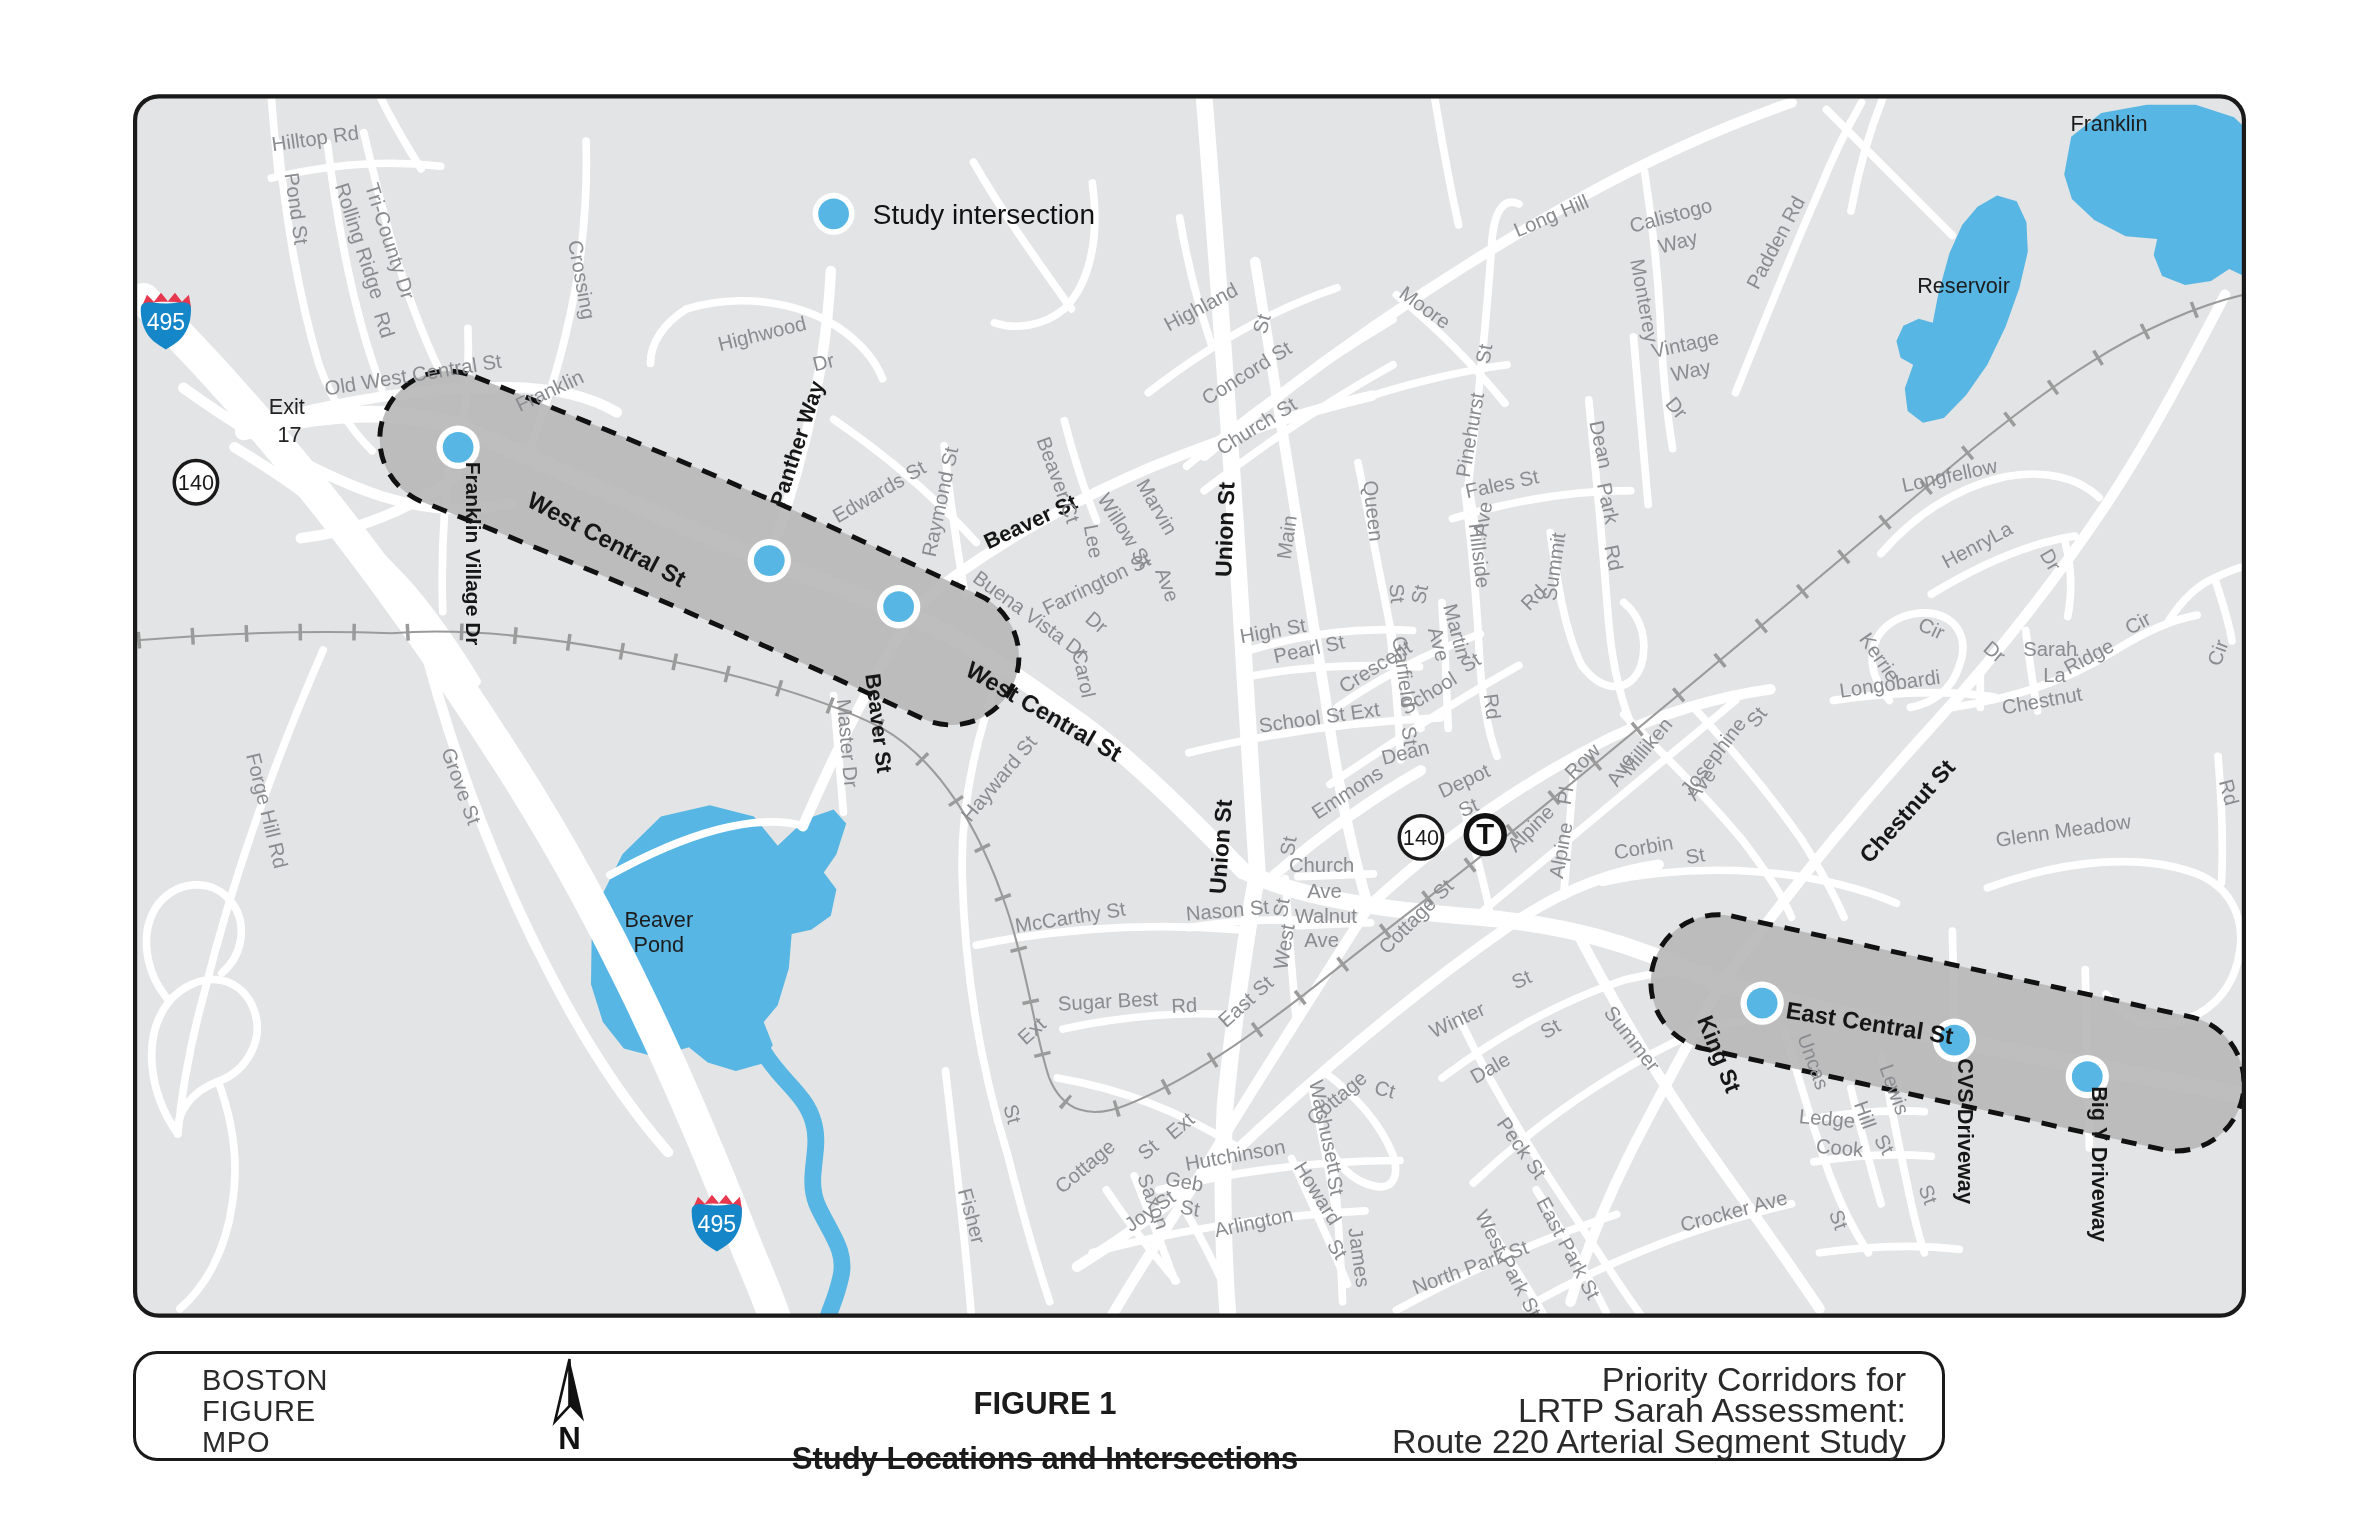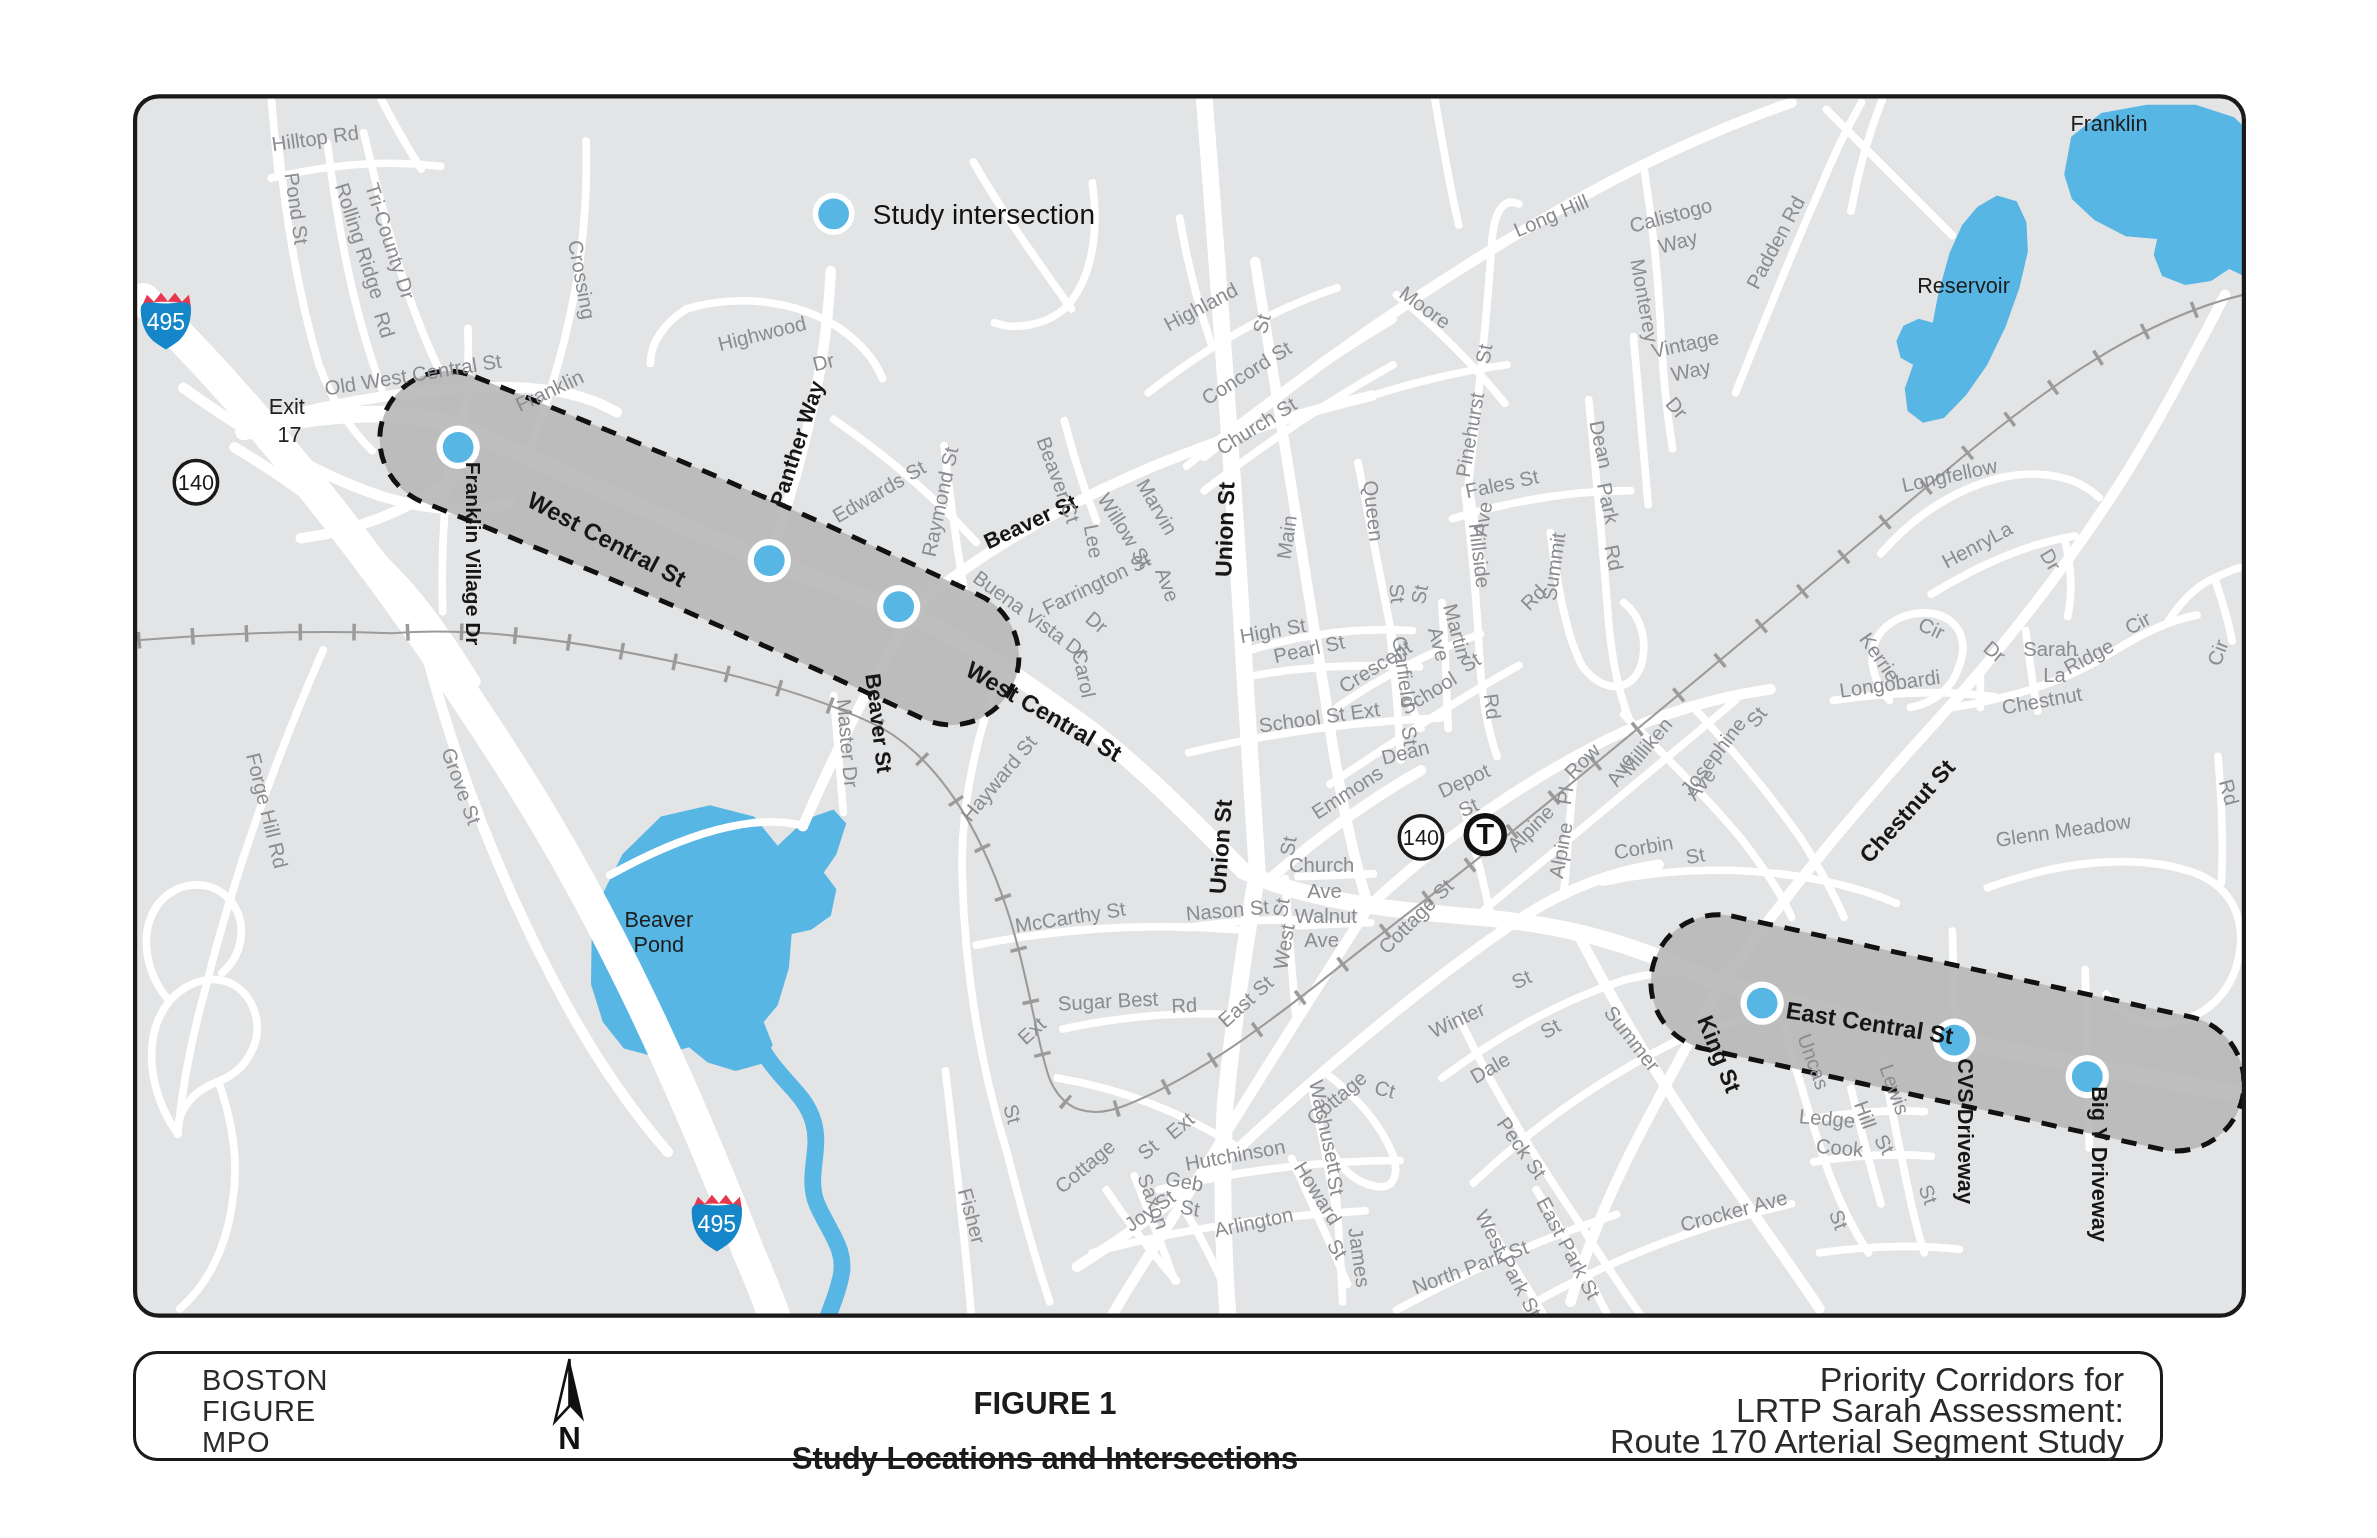--- a/index.html
+++ b/index.html
@@ -20,7 +20,7 @@
   .water{fill:#57b6e3;stroke:none;}
   .stream{stroke:#57b6e3;stroke-width:24;fill:none;stroke-linecap:round;}
   .corridor{fill:#b8b9ba;fill-opacity:0.92;stroke:#111111;stroke-width:7;stroke-dasharray:22 17;}
-  .footer-box{position:absolute;left:133px;top:1351px;width:2030px;height:110px;
+  .footer-box{position:absolute;left:133px;top:1351px;width:1812px;height:110px;
               border:3.5px solid #1a1a1a;border-radius:24px;background:#ffffff;box-sizing:border-box;}
   .org-block{position:absolute;left:66px;top:11.2px;font-size:29px;line-height:31px;
              letter-spacing:0.7px;color:#2a2a2a;font-weight:500;}

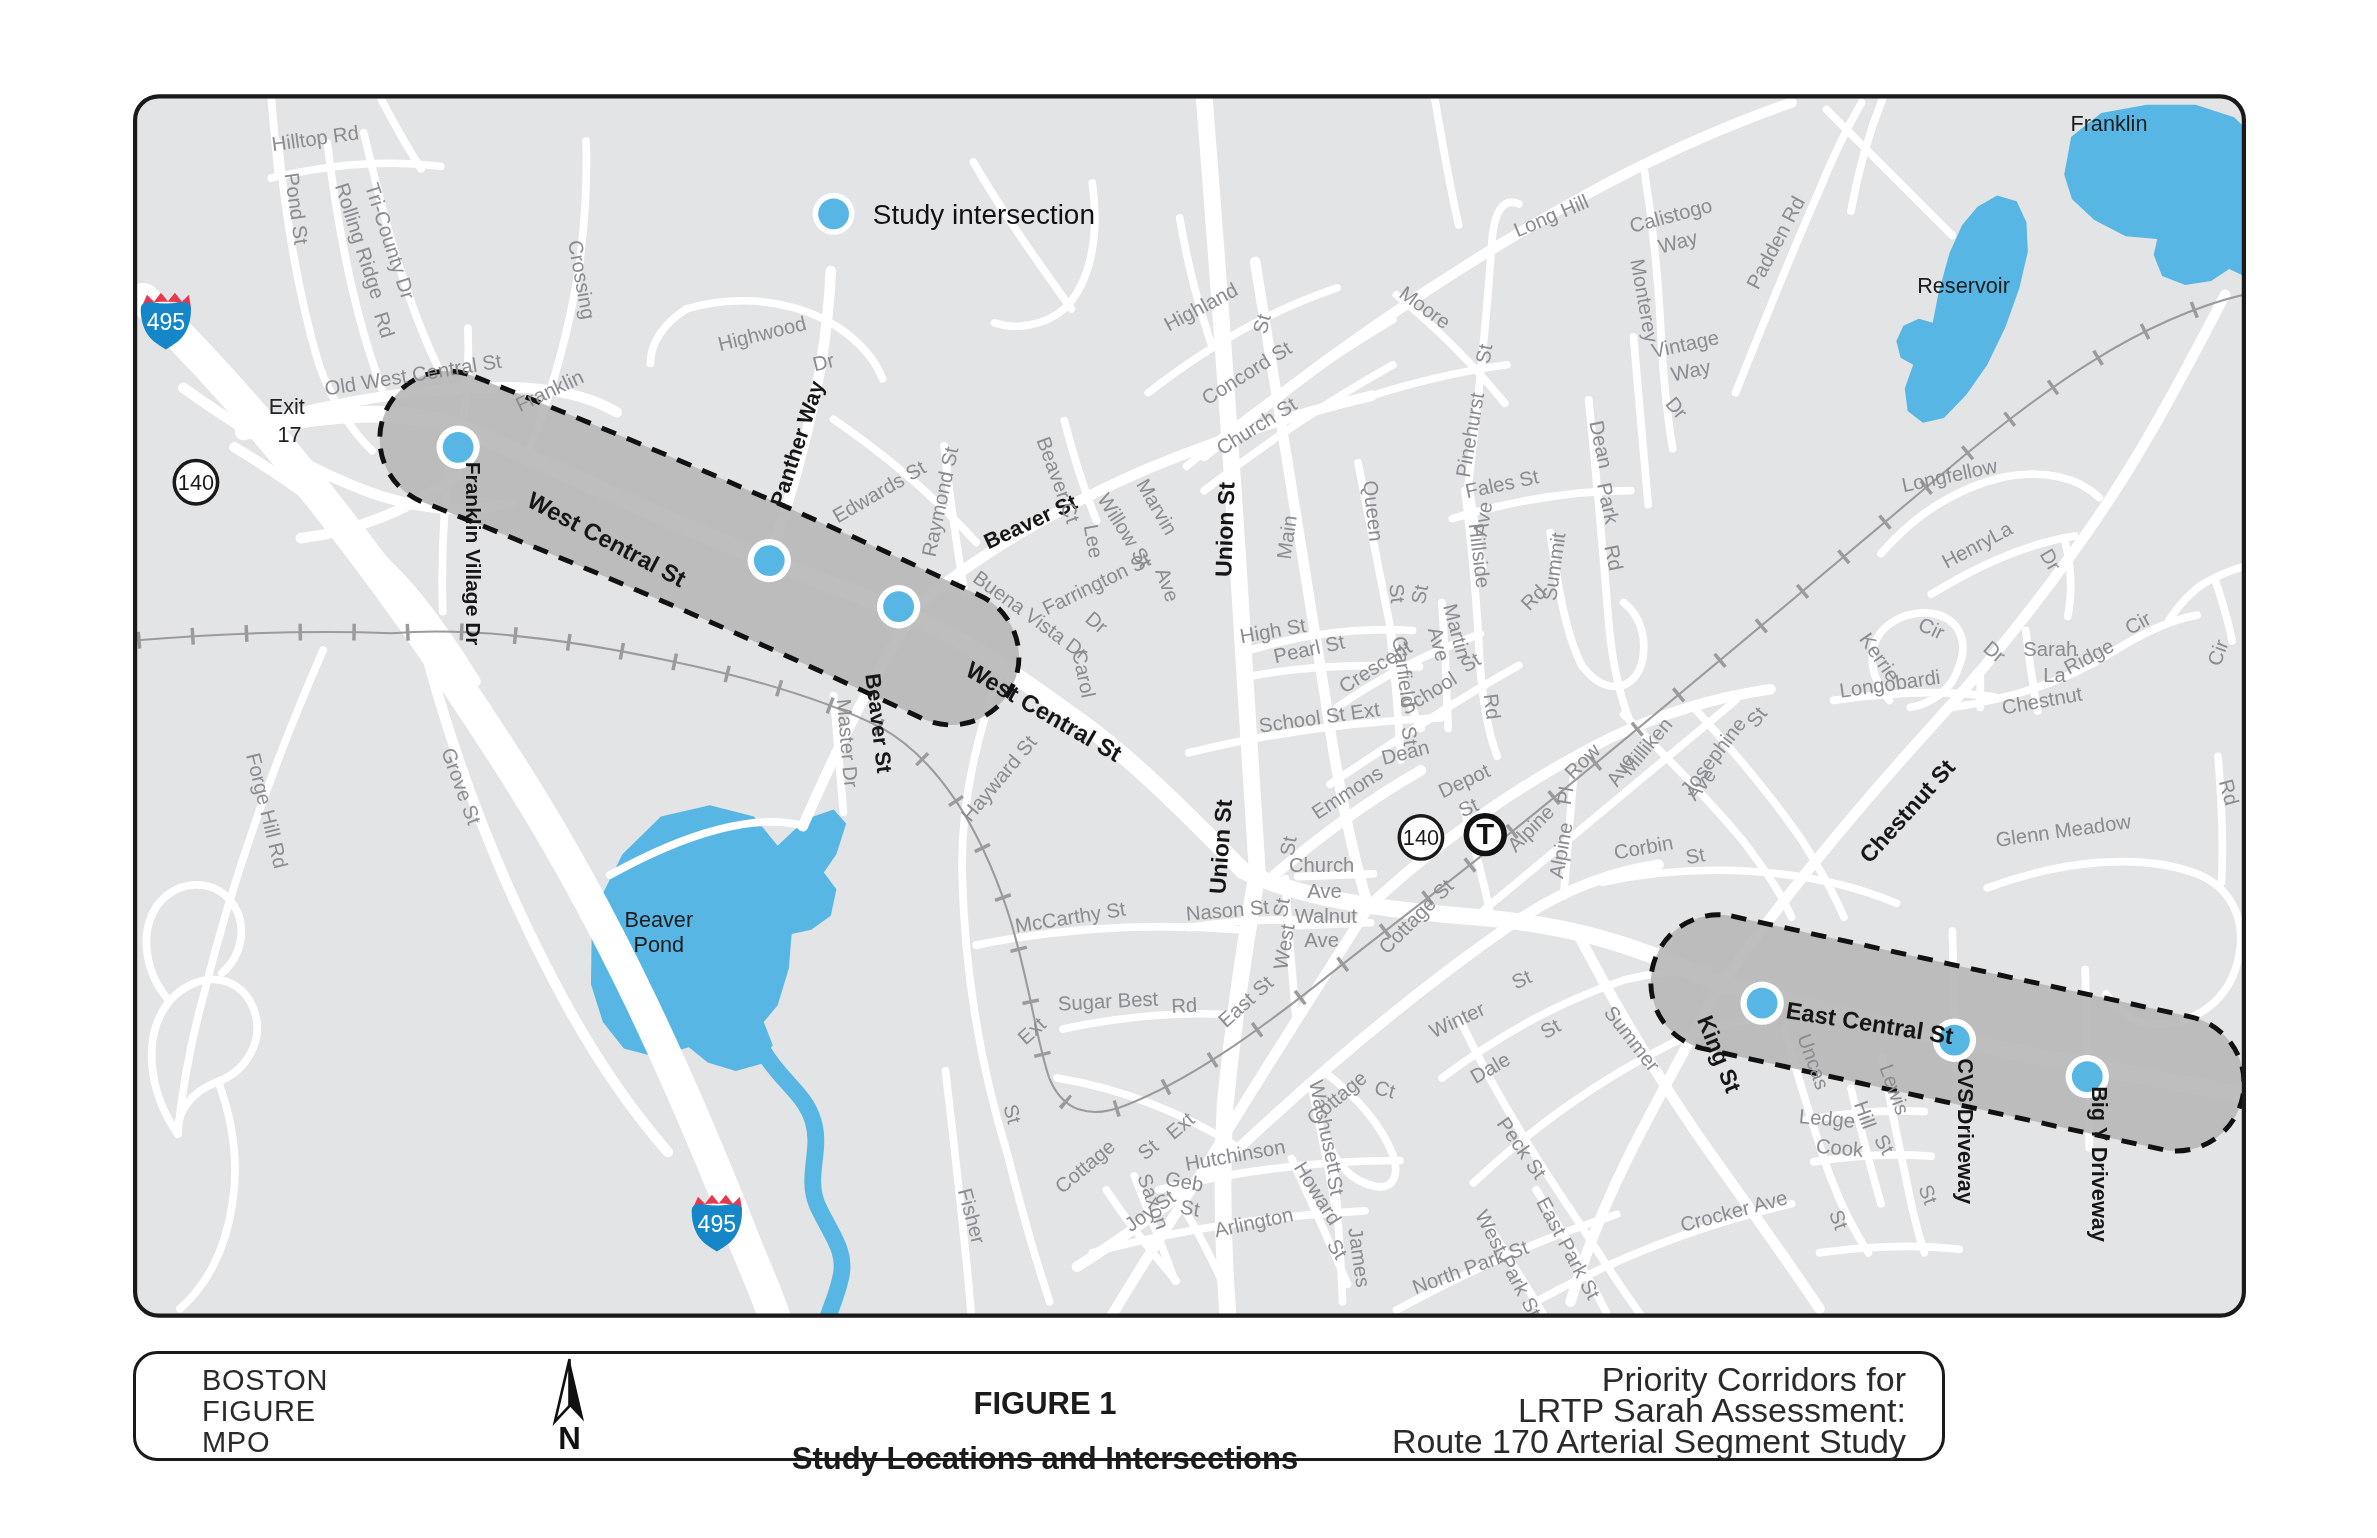--- a/index.html
+++ b/index.html
@@ -432,7 +432,7 @@
     <div class="proj-block">
       <div>Priority Corridors for</div>
       <div>LRTP Sarah Assessment:</div>
-      <div>Route 170 Arterial Segment Study</div>
+      <div>Route 220 Arterial Segment Study</div>
     </div>
   </div>
 

